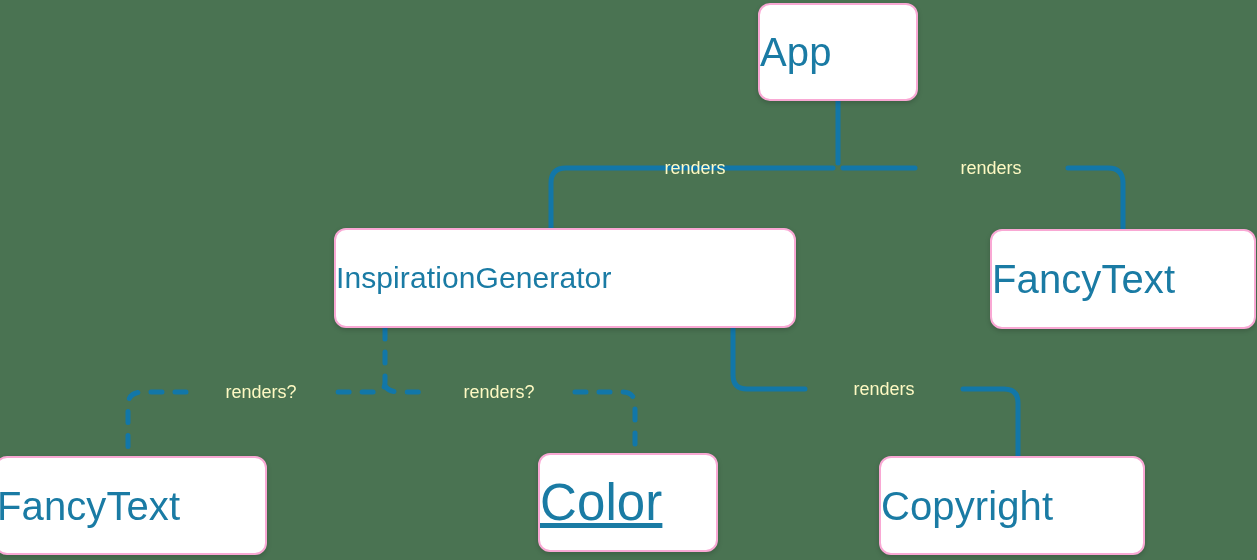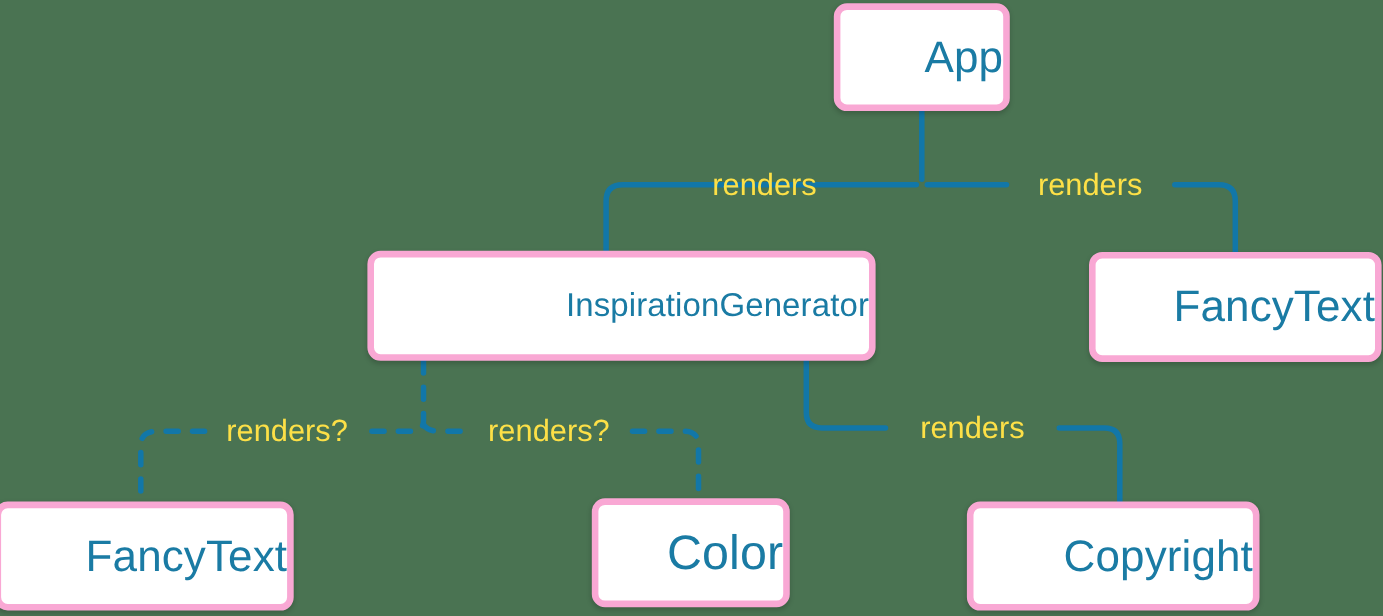--- a/index.html
+++ b/index.html
@@ -28,12 +28,12 @@
   .node {
     position: absolute;
     background: #ffffff;
-    border: 6px solid #f9a8d4;
+    border: 2px solid #f9a8d4;
     border-radius: 12px;
     box-sizing: border-box;
     display: flex;
     align-items: center;
-    justify-content: flex-end;
+    justify-content: flex-start;
     box-shadow: 0 2px 5px rgba(0,0,0,0.18);
   }
   .node-label {

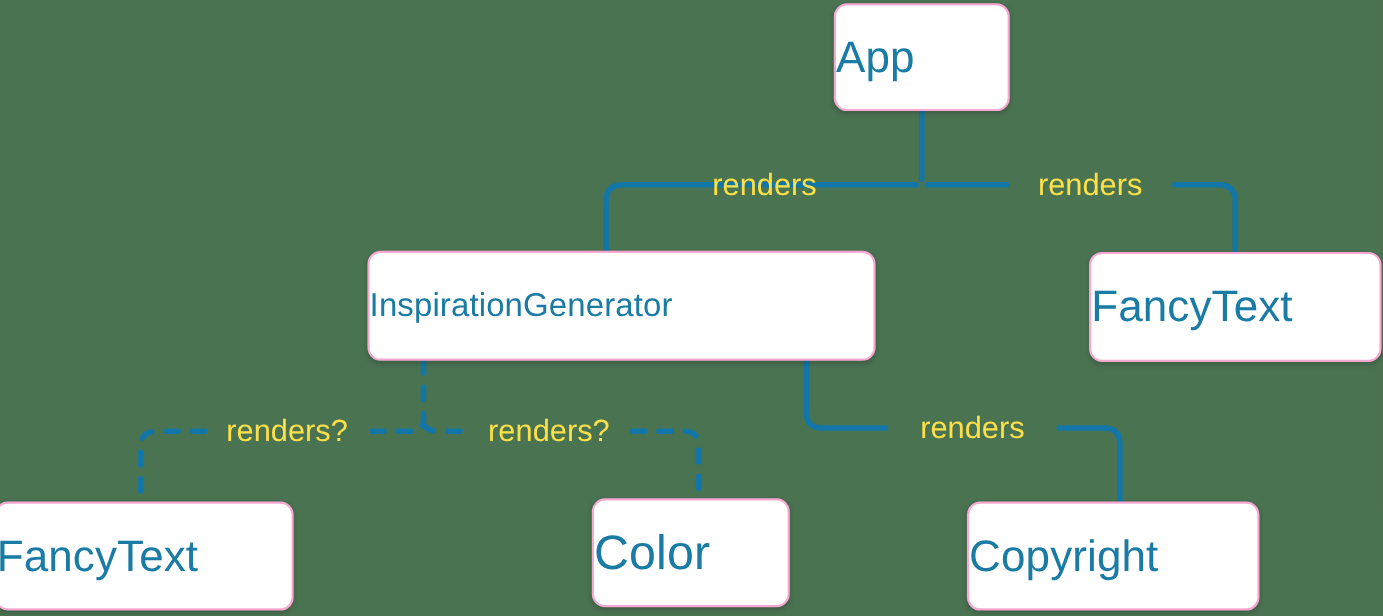--- a/index.html
+++ b/index.html
@@ -47,8 +47,8 @@
   .node.wide .node-label { font-size: 30px; }
   .edge-label {
     position: absolute;
-    color: #fde047;
-    font-size: 28px;
+    color: #fef9c3;
+    font-size: 18px;
     line-height: 1;
     white-space: nowrap;
     transform: translate(-50%, -50%);

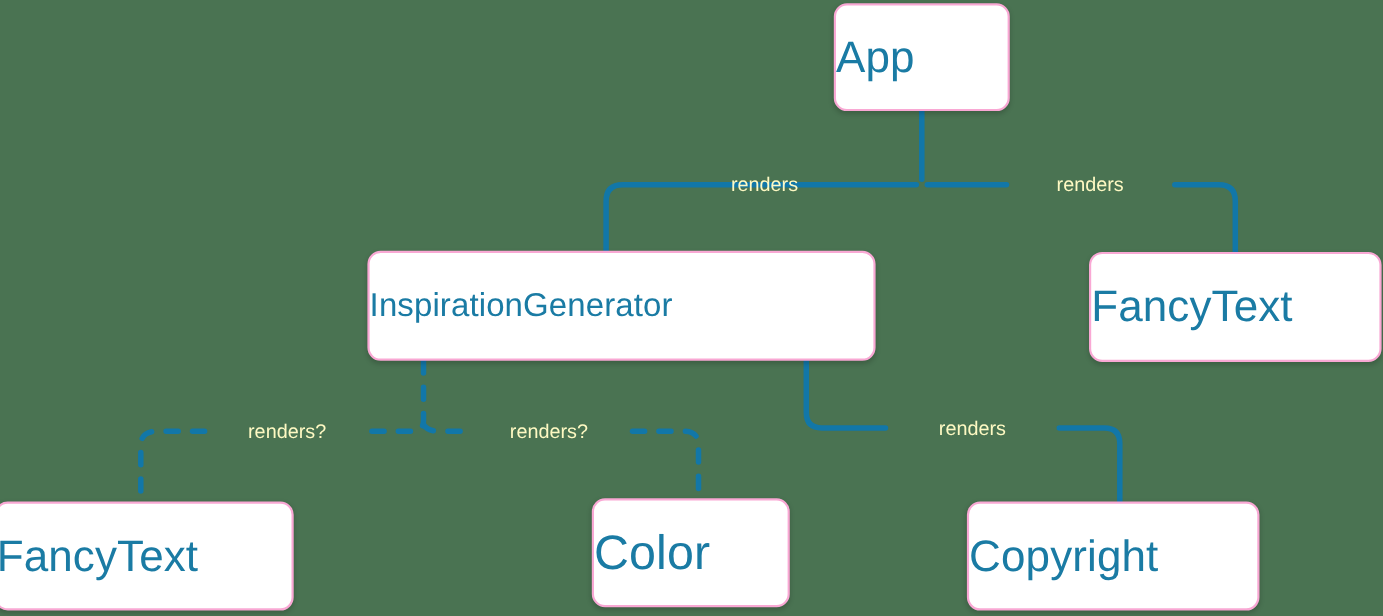--- a/index.html
+++ b/index.html
@@ -43,7 +43,7 @@
     letter-spacing: 0.1px;
     white-space: nowrap;
   }
-  .node.small .node-label { font-size: 44px; }
+  .node.small .node-label { font-size: 51px; text-decoration: underline; }
   .node.wide .node-label { font-size: 30px; }
   .edge-label {
     position: absolute;

